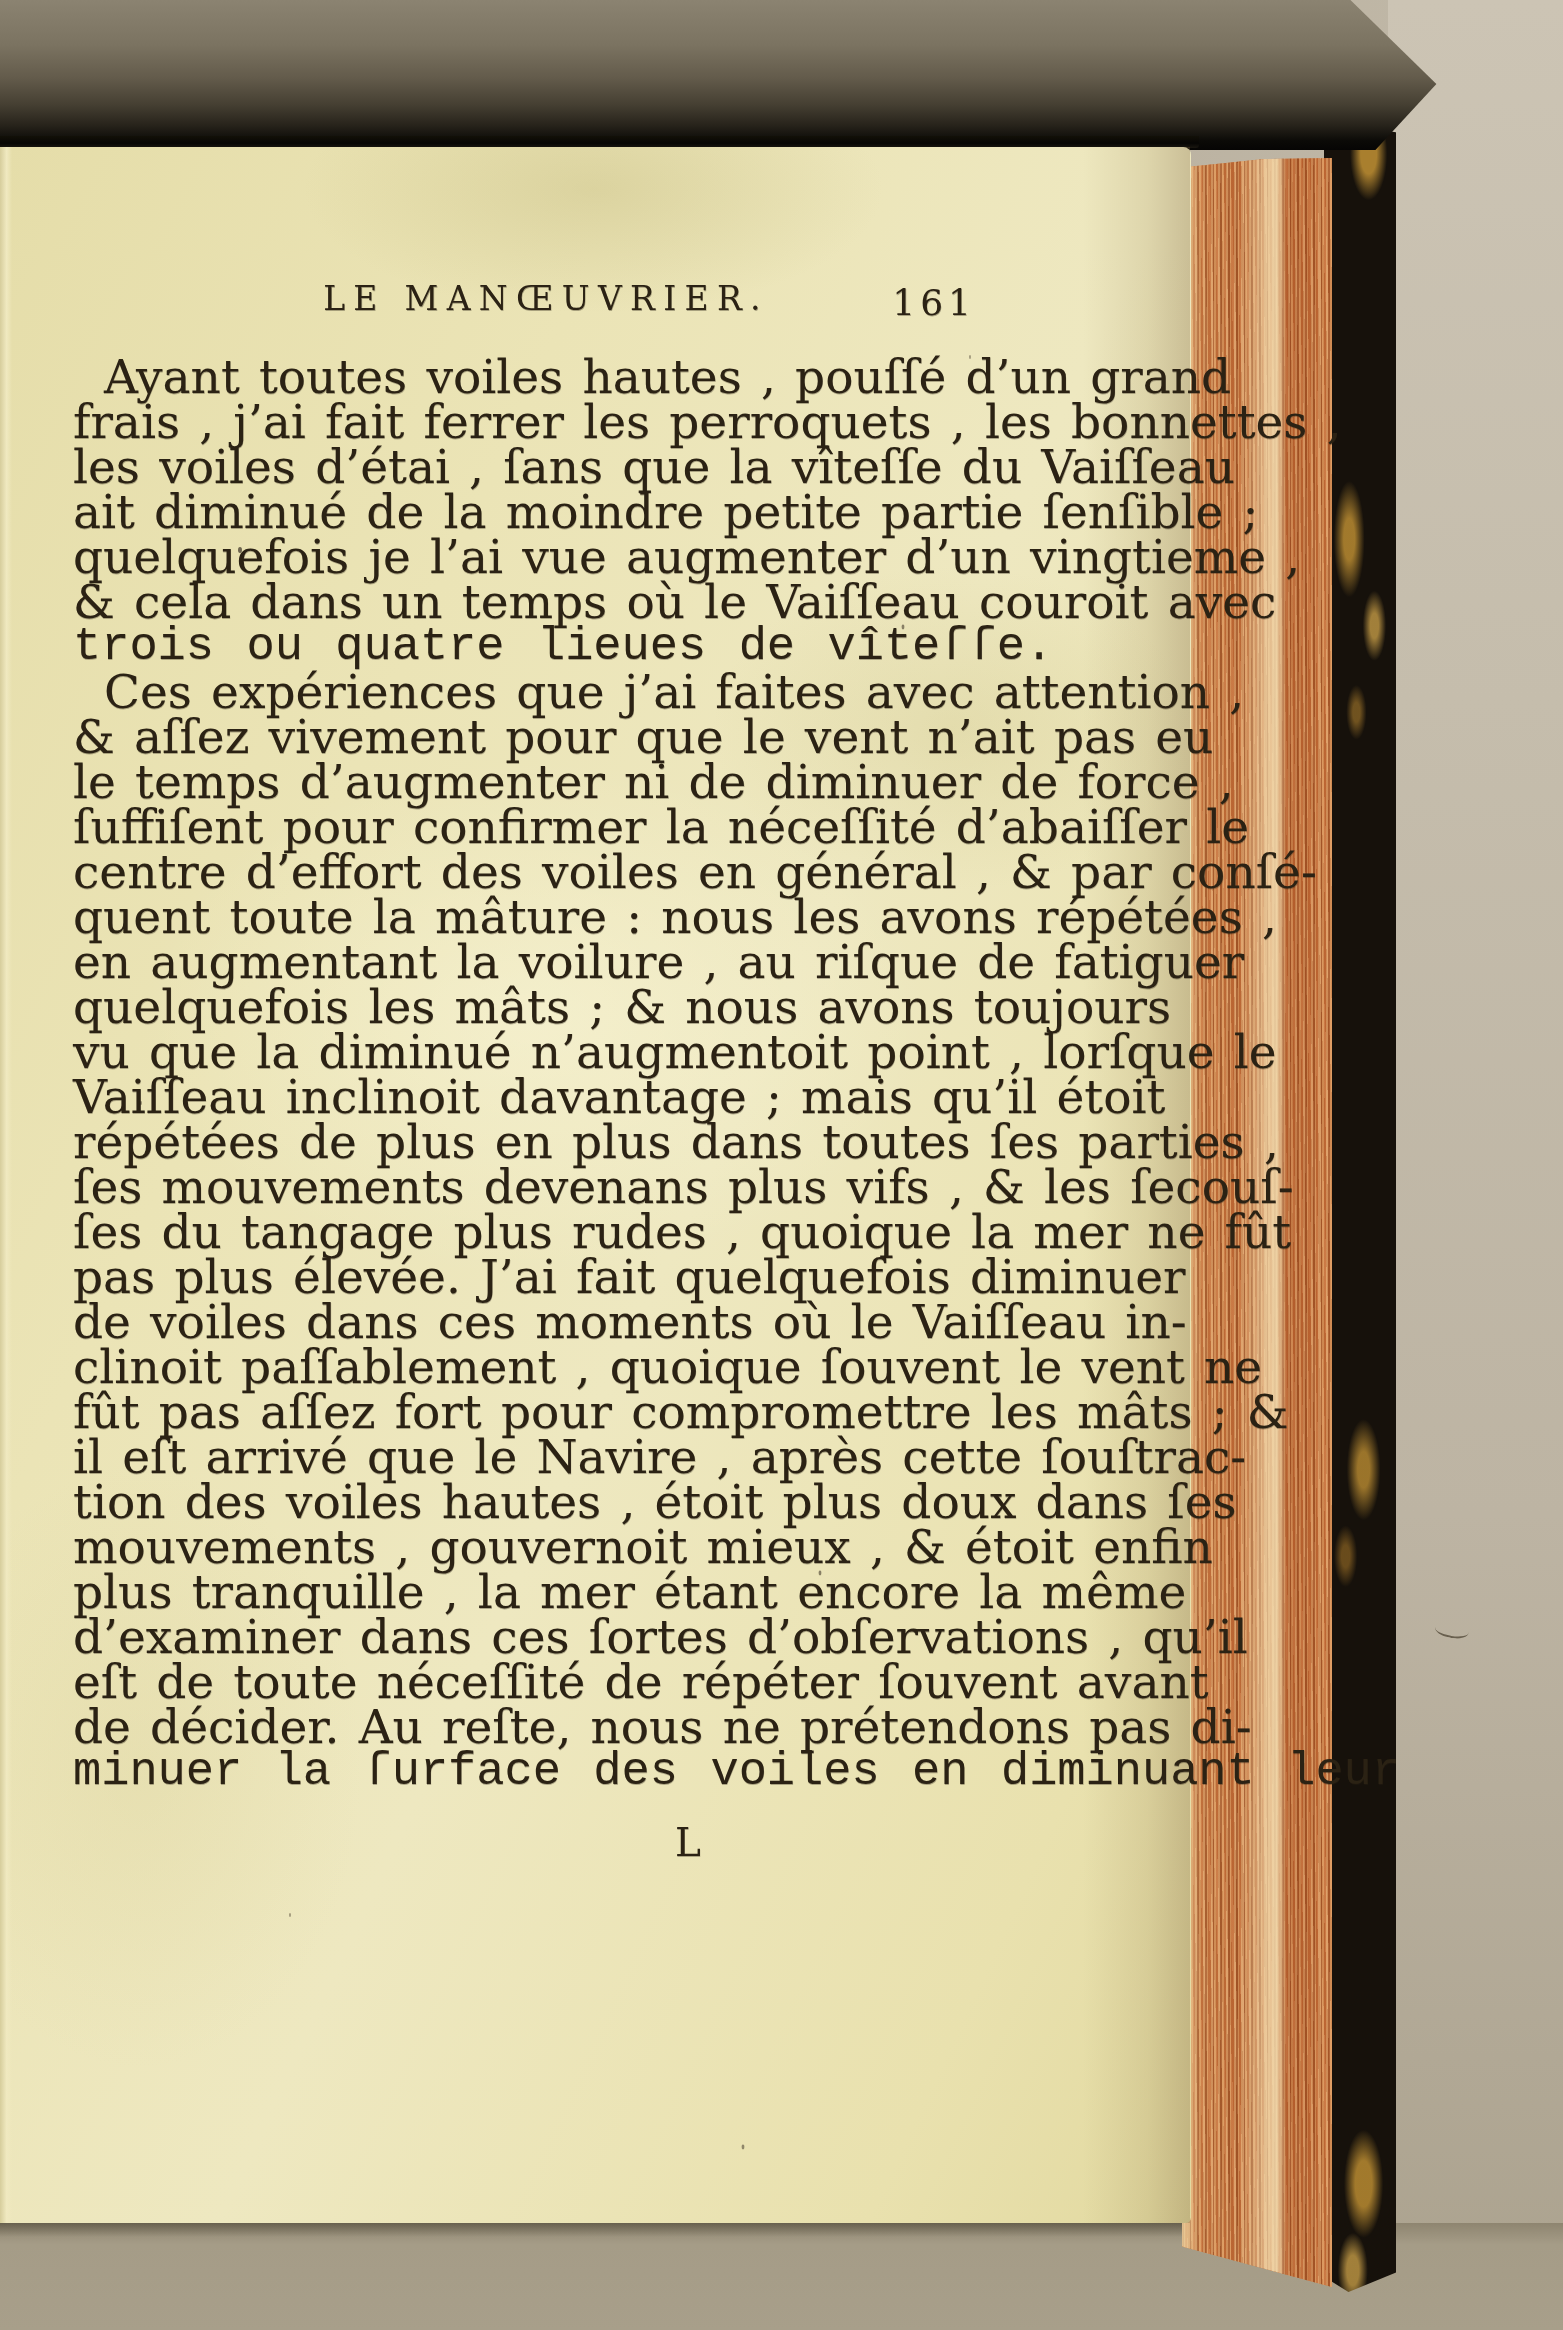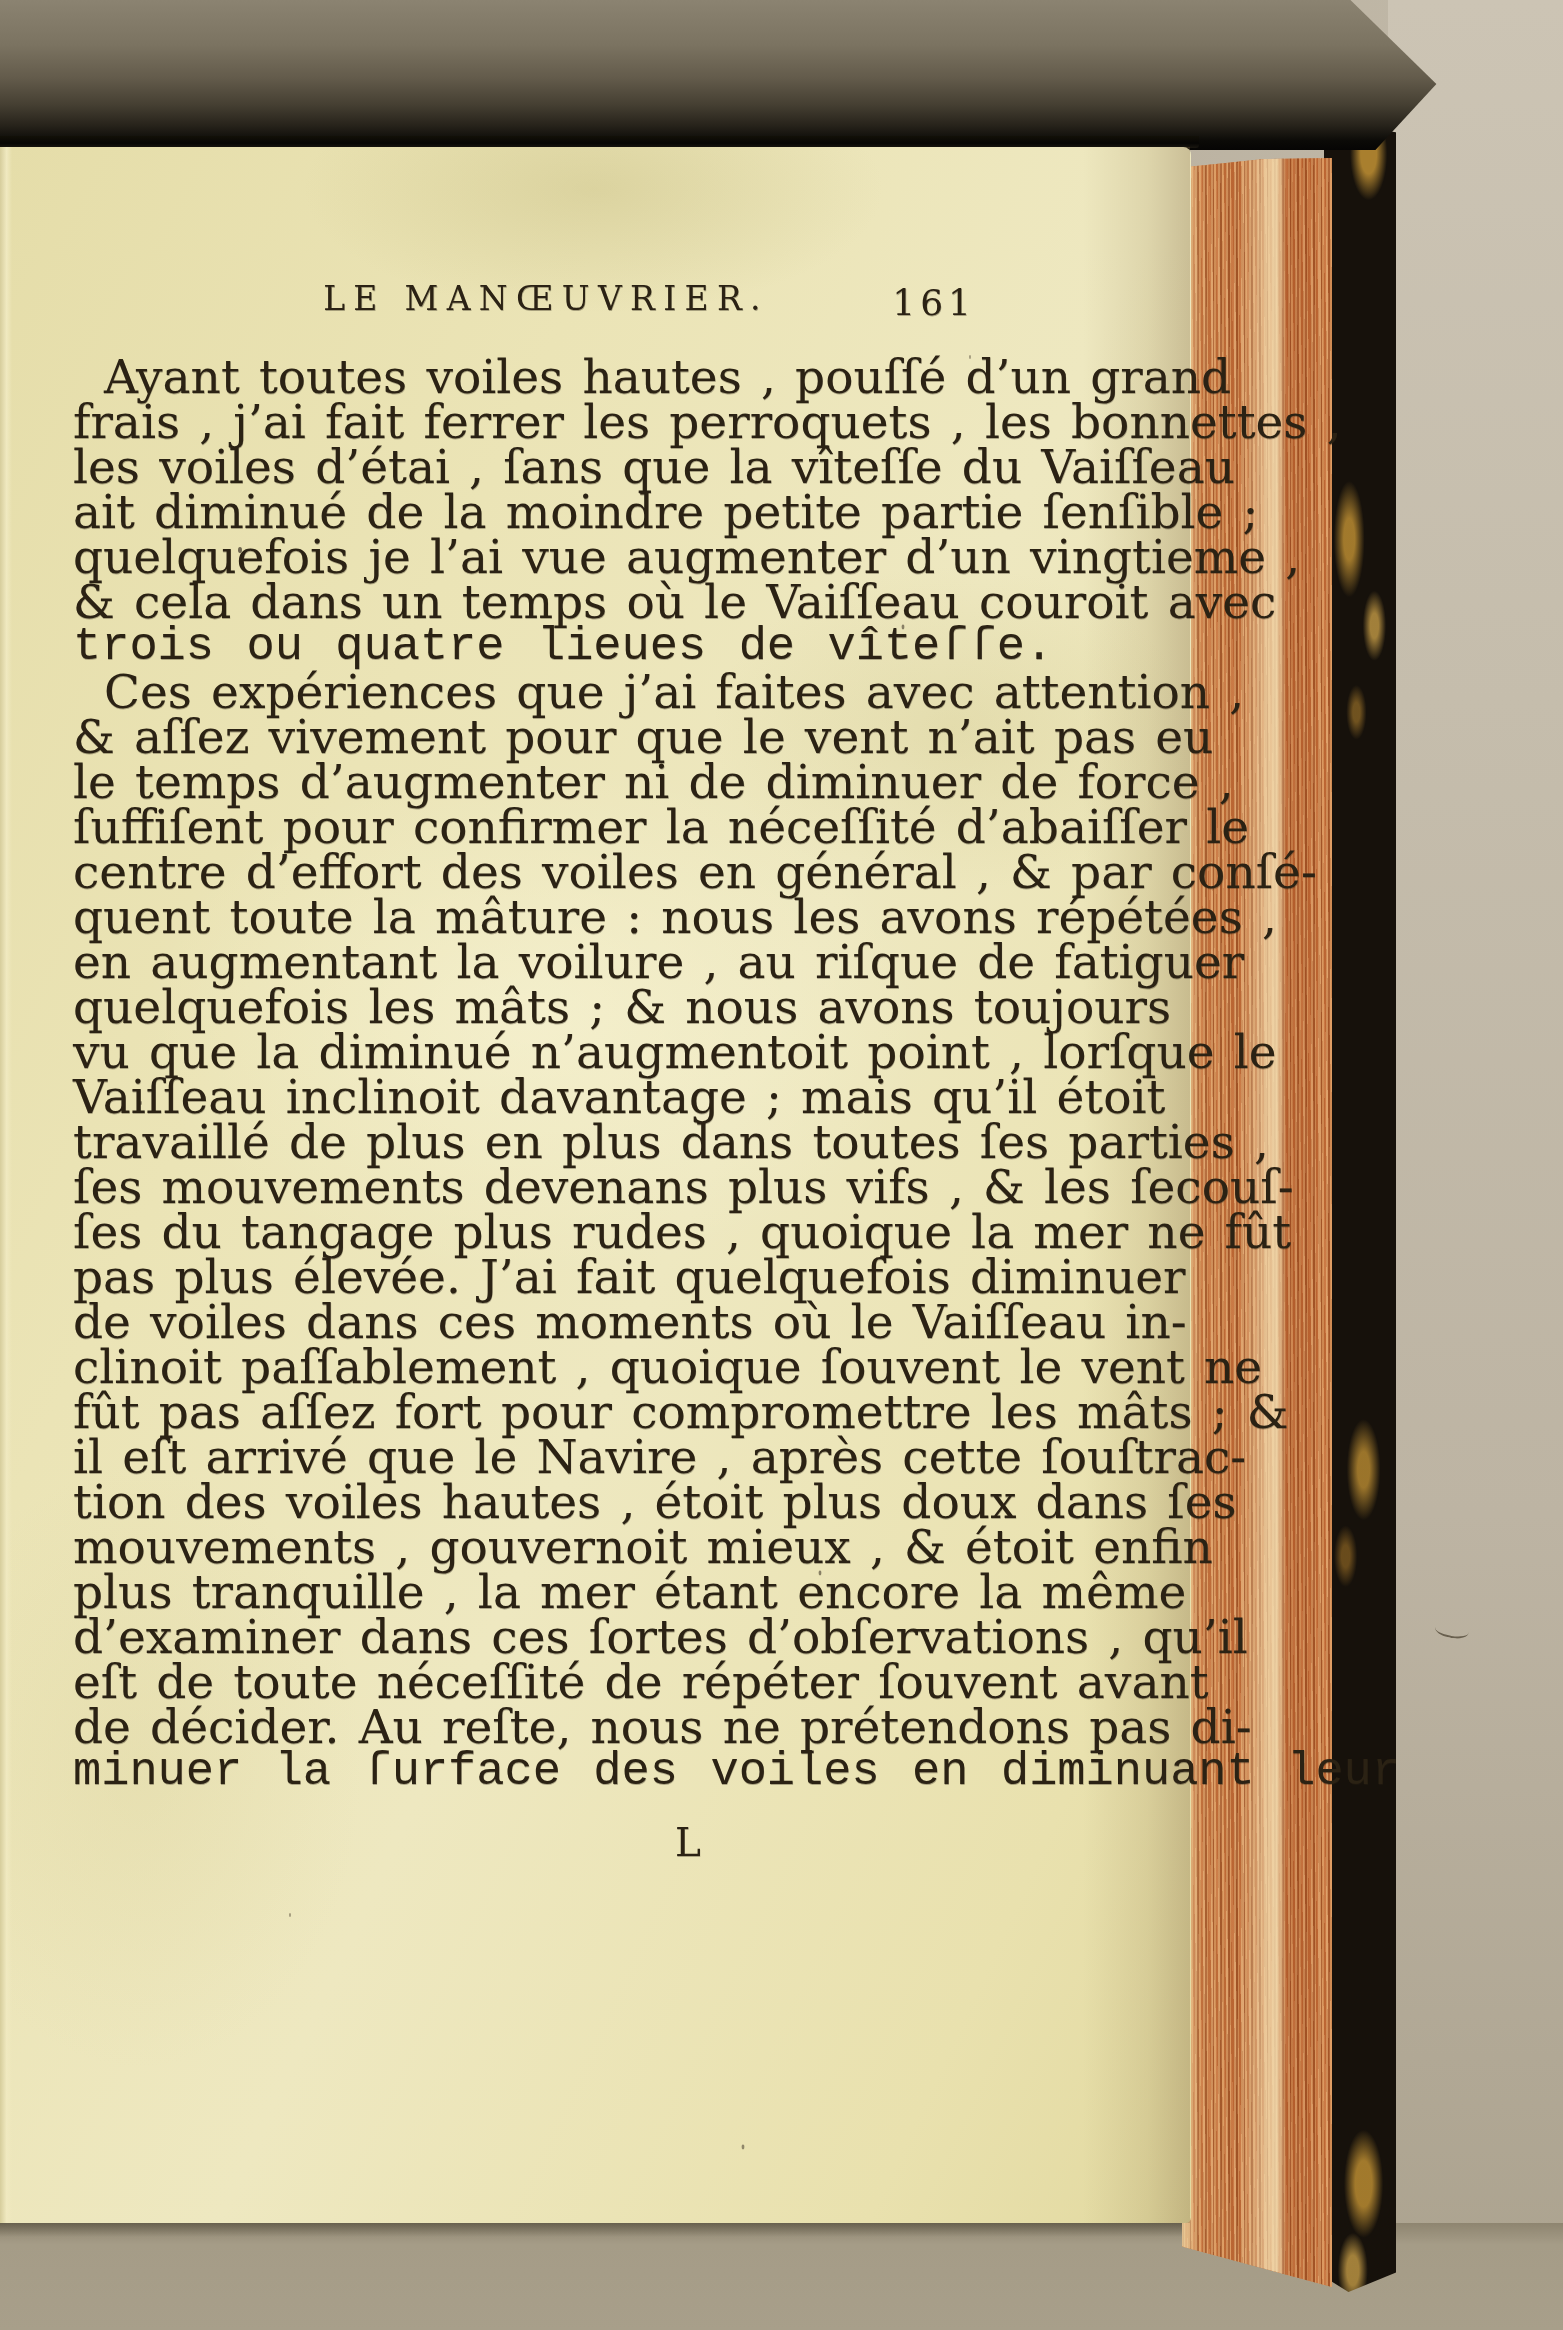--- a/index.html
+++ b/index.html
@@ -121,7 +121,7 @@
         <div class="line">quelquefois les mâts ; &amp; nous avons toujours</div>
         <div class="line">vu que la diminué n’augmentoit point , lorſque le</div>
         <div class="line">Vaiſſeau inclinoit davantage ; mais qu’il étoit</div>
-        <div class="line">travaillé de plus en plus dans toutes ſes parties ,</div>
+        <div class="line">répétées de plus en plus dans toutes ſes parties ,</div>
         <div class="line">ſes mouvements devenans plus vifs , &amp; les ſecouſ-</div>
         <div class="line">ſes du tangage plus rudes , quoique la mer ne fût</div>
         <div class="line">pas plus élevée. J’ai fait quelquefois diminuer</div>

